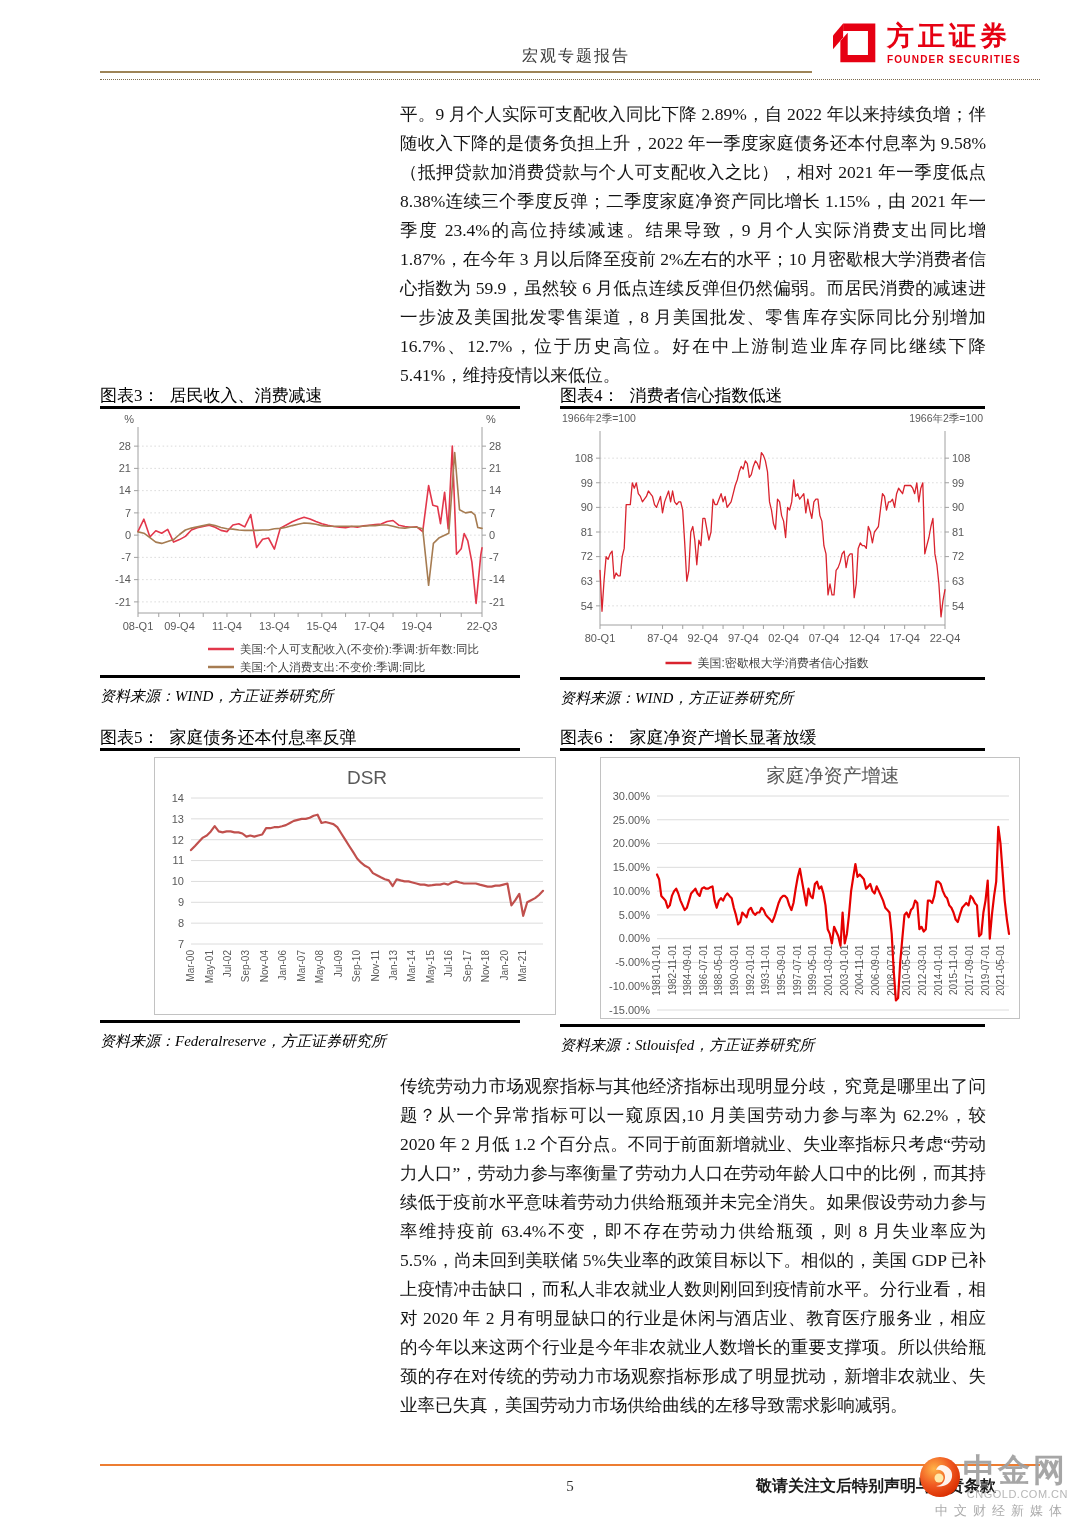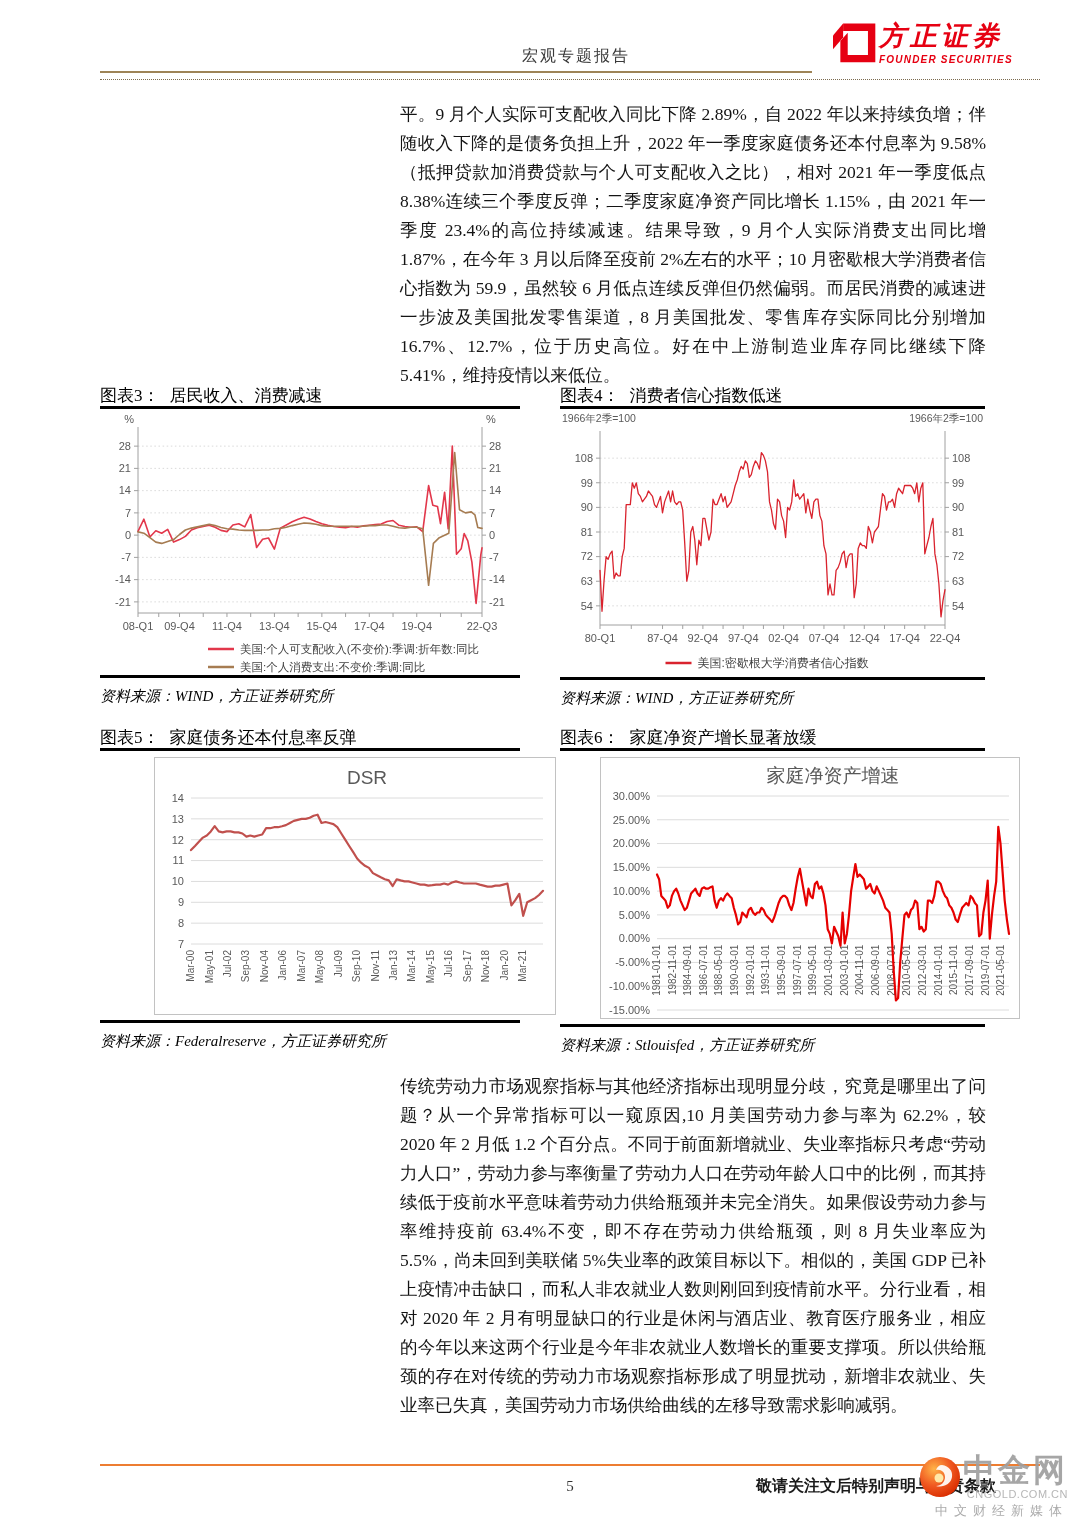--- a/index.html
+++ b/index.html
@@ -7,7 +7,7 @@
         font-family:"Liberation Serif",serif;}
   .report-type{position:absolute;top:46px;left:0;width:1080px;text-align:center;
         font-size:16px;color:#3a3a3a;letter-spacing:2px;margin-left:36px;}
-  .logo{position:absolute;top:16px;left:833px;display:flex;align-items:center;font-style:italic;}
+  .logo{position:absolute;top:16px;left:833px;display:flex;align-items:center;gap:8px;}
   .logo-txt{display:flex;flex-direction:column;line-height:1;}
   .logo-cn{font-family:"Liberation Sans",sans-serif;font-weight:bold;font-size:27px;
         color:#e60012;letter-spacing:4px;}

